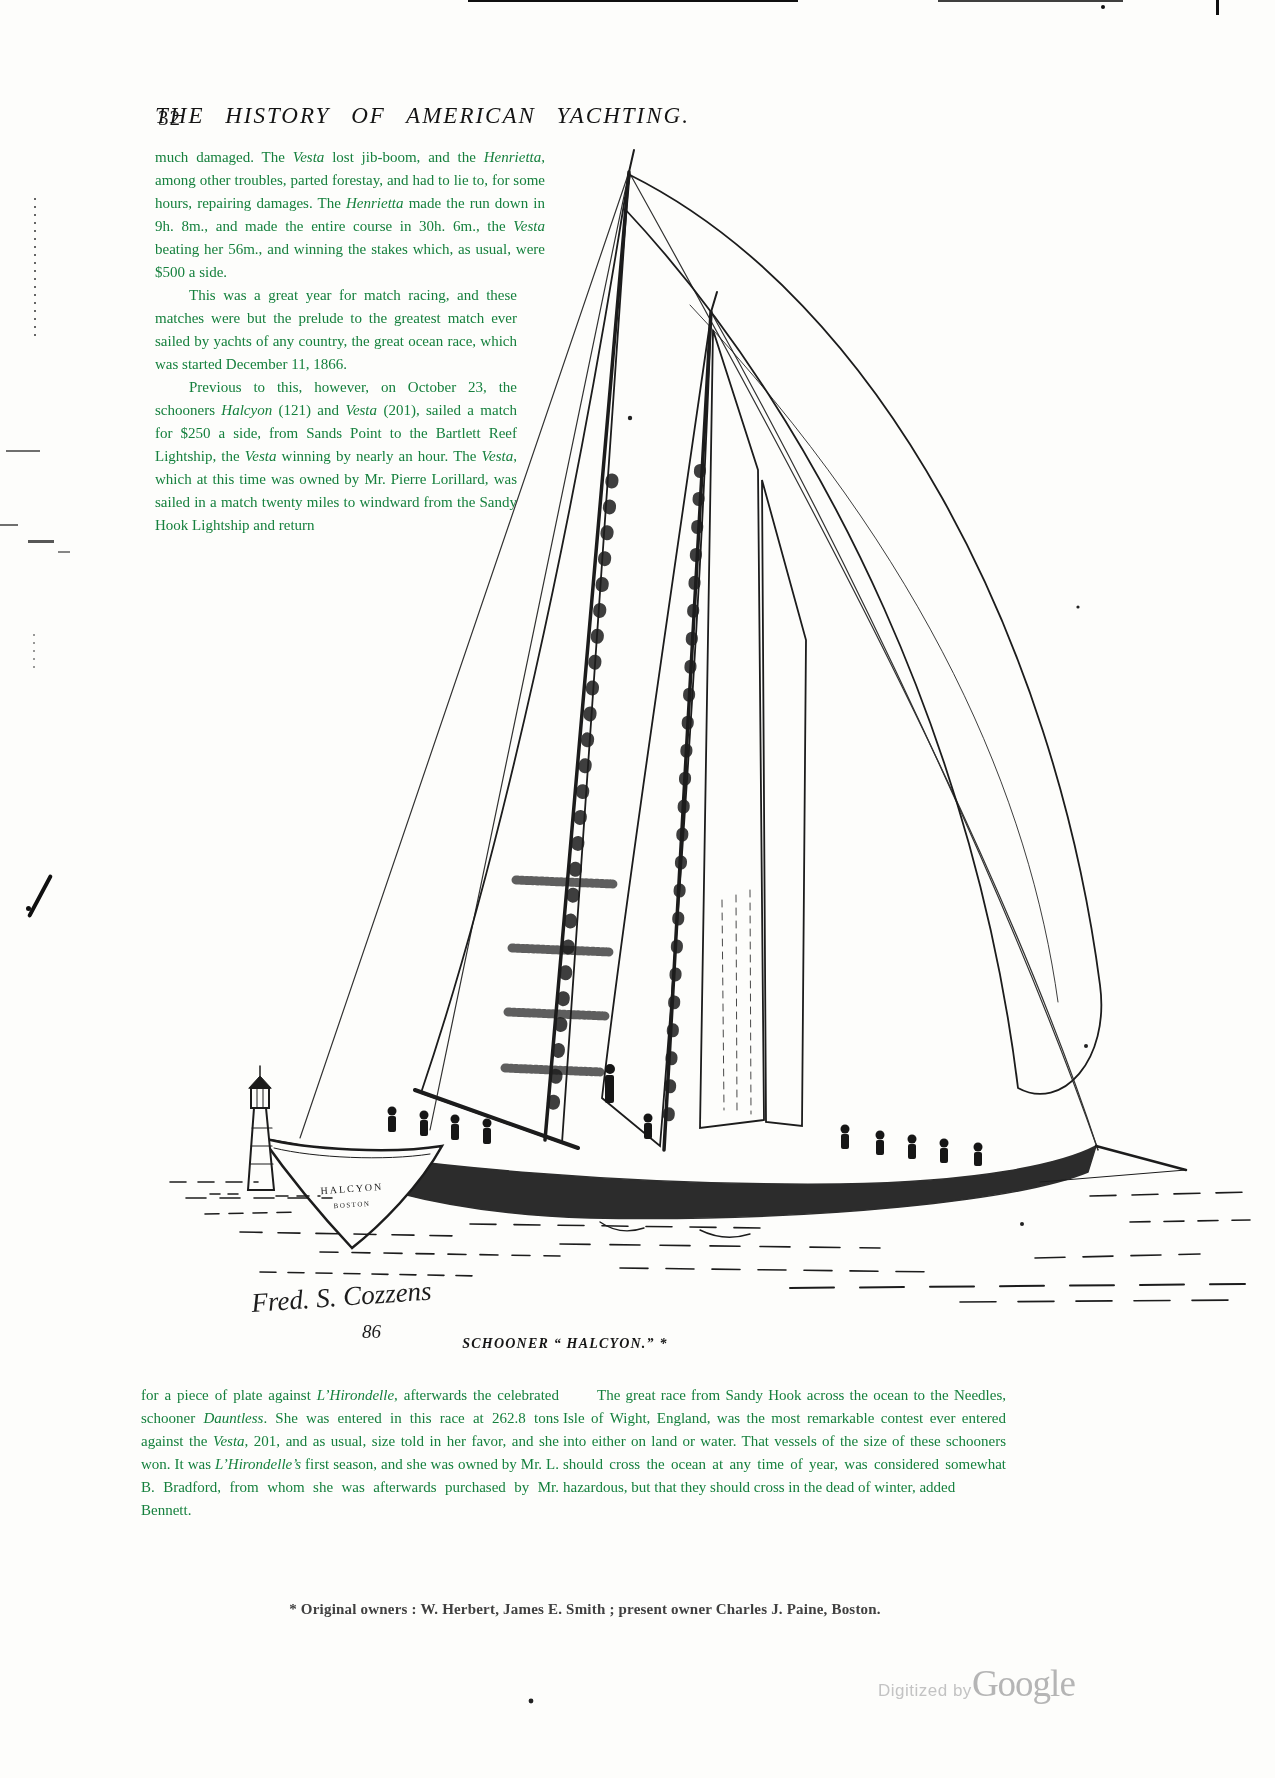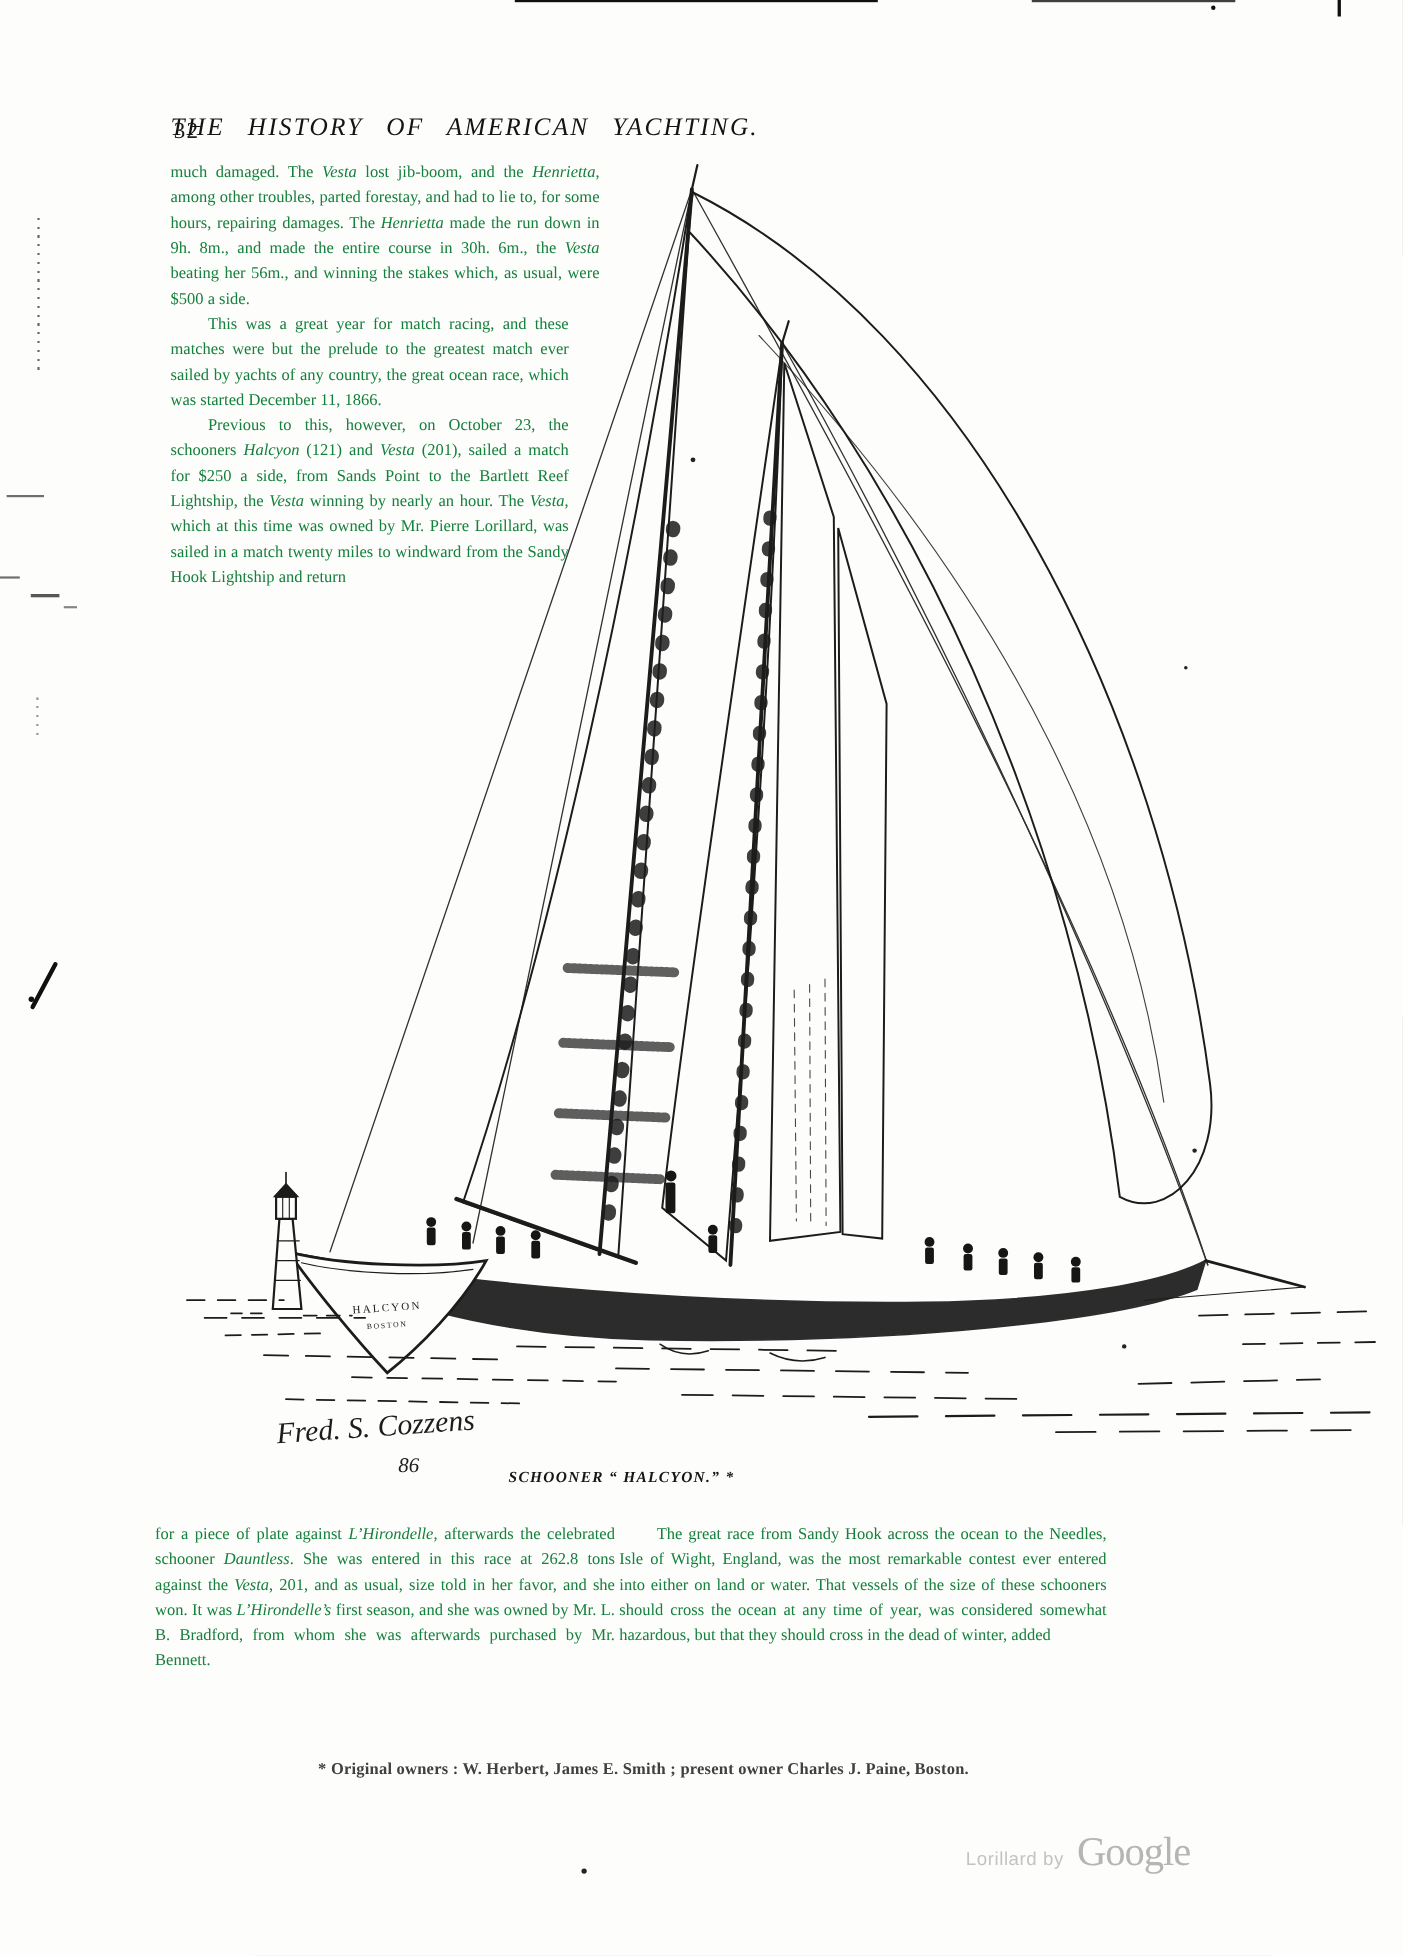--- a/index.html
+++ b/index.html
@@ -239,7 +239,7 @@
   <div class="footnote">* Original owners : W. Herbert, James E. Smith ; present owner Charles J. Paine, Boston.</div>
 
   <div class="watermark">
-    <span class="wm-pre">Lorillard by</span>
+    <span class="wm-pre">Digitized by</span>
     <span class="wm-logo">Google</span>
   </div>
 

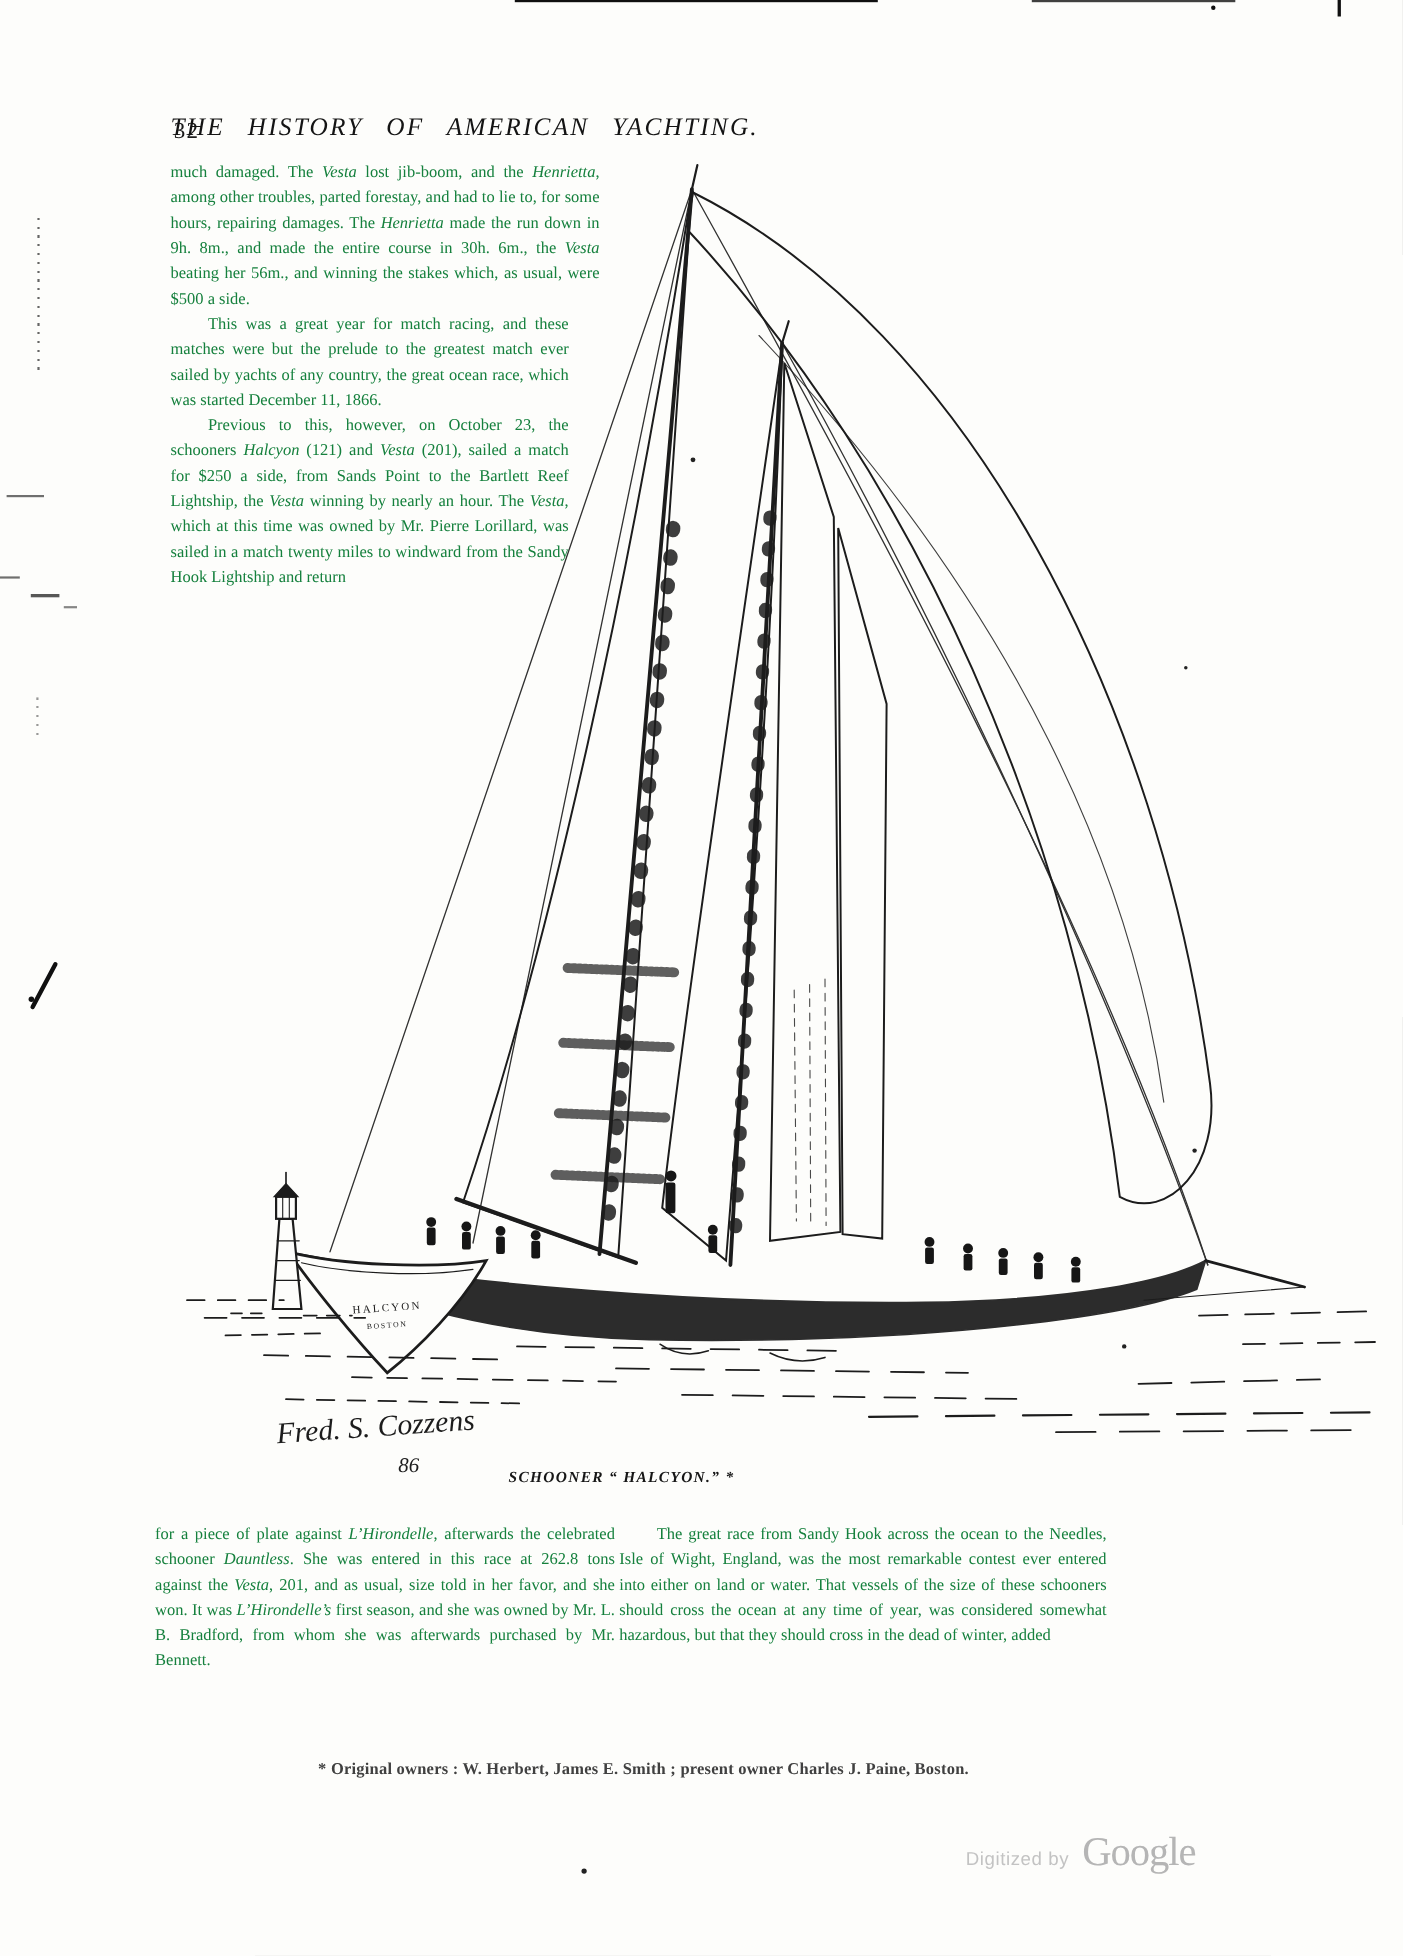--- a/index.html
+++ b/index.html
@@ -35,7 +35,7 @@
   
   .watermark{position:absolute;left:878px;top:1662px;display:flex;align-items:baseline;}
   .wm-pre{font-family:"Liberation Sans", sans-serif;font-size:17px;color:#c3c3c3;letter-spacing:.5px;}
-  .wm-logo{font-family:"Liberation Serif", serif;font-size:37px;color:#b5b5b5;margin-left:12px;letter-spacing:-1px;}
+  .wm-logo{font-family:"Liberation Serif", serif;font-size:37px;color:#b5b5b5;margin-left:0;letter-spacing:-1px;}
   
   .art{position:absolute;background:#101010;}
   .dotline{

